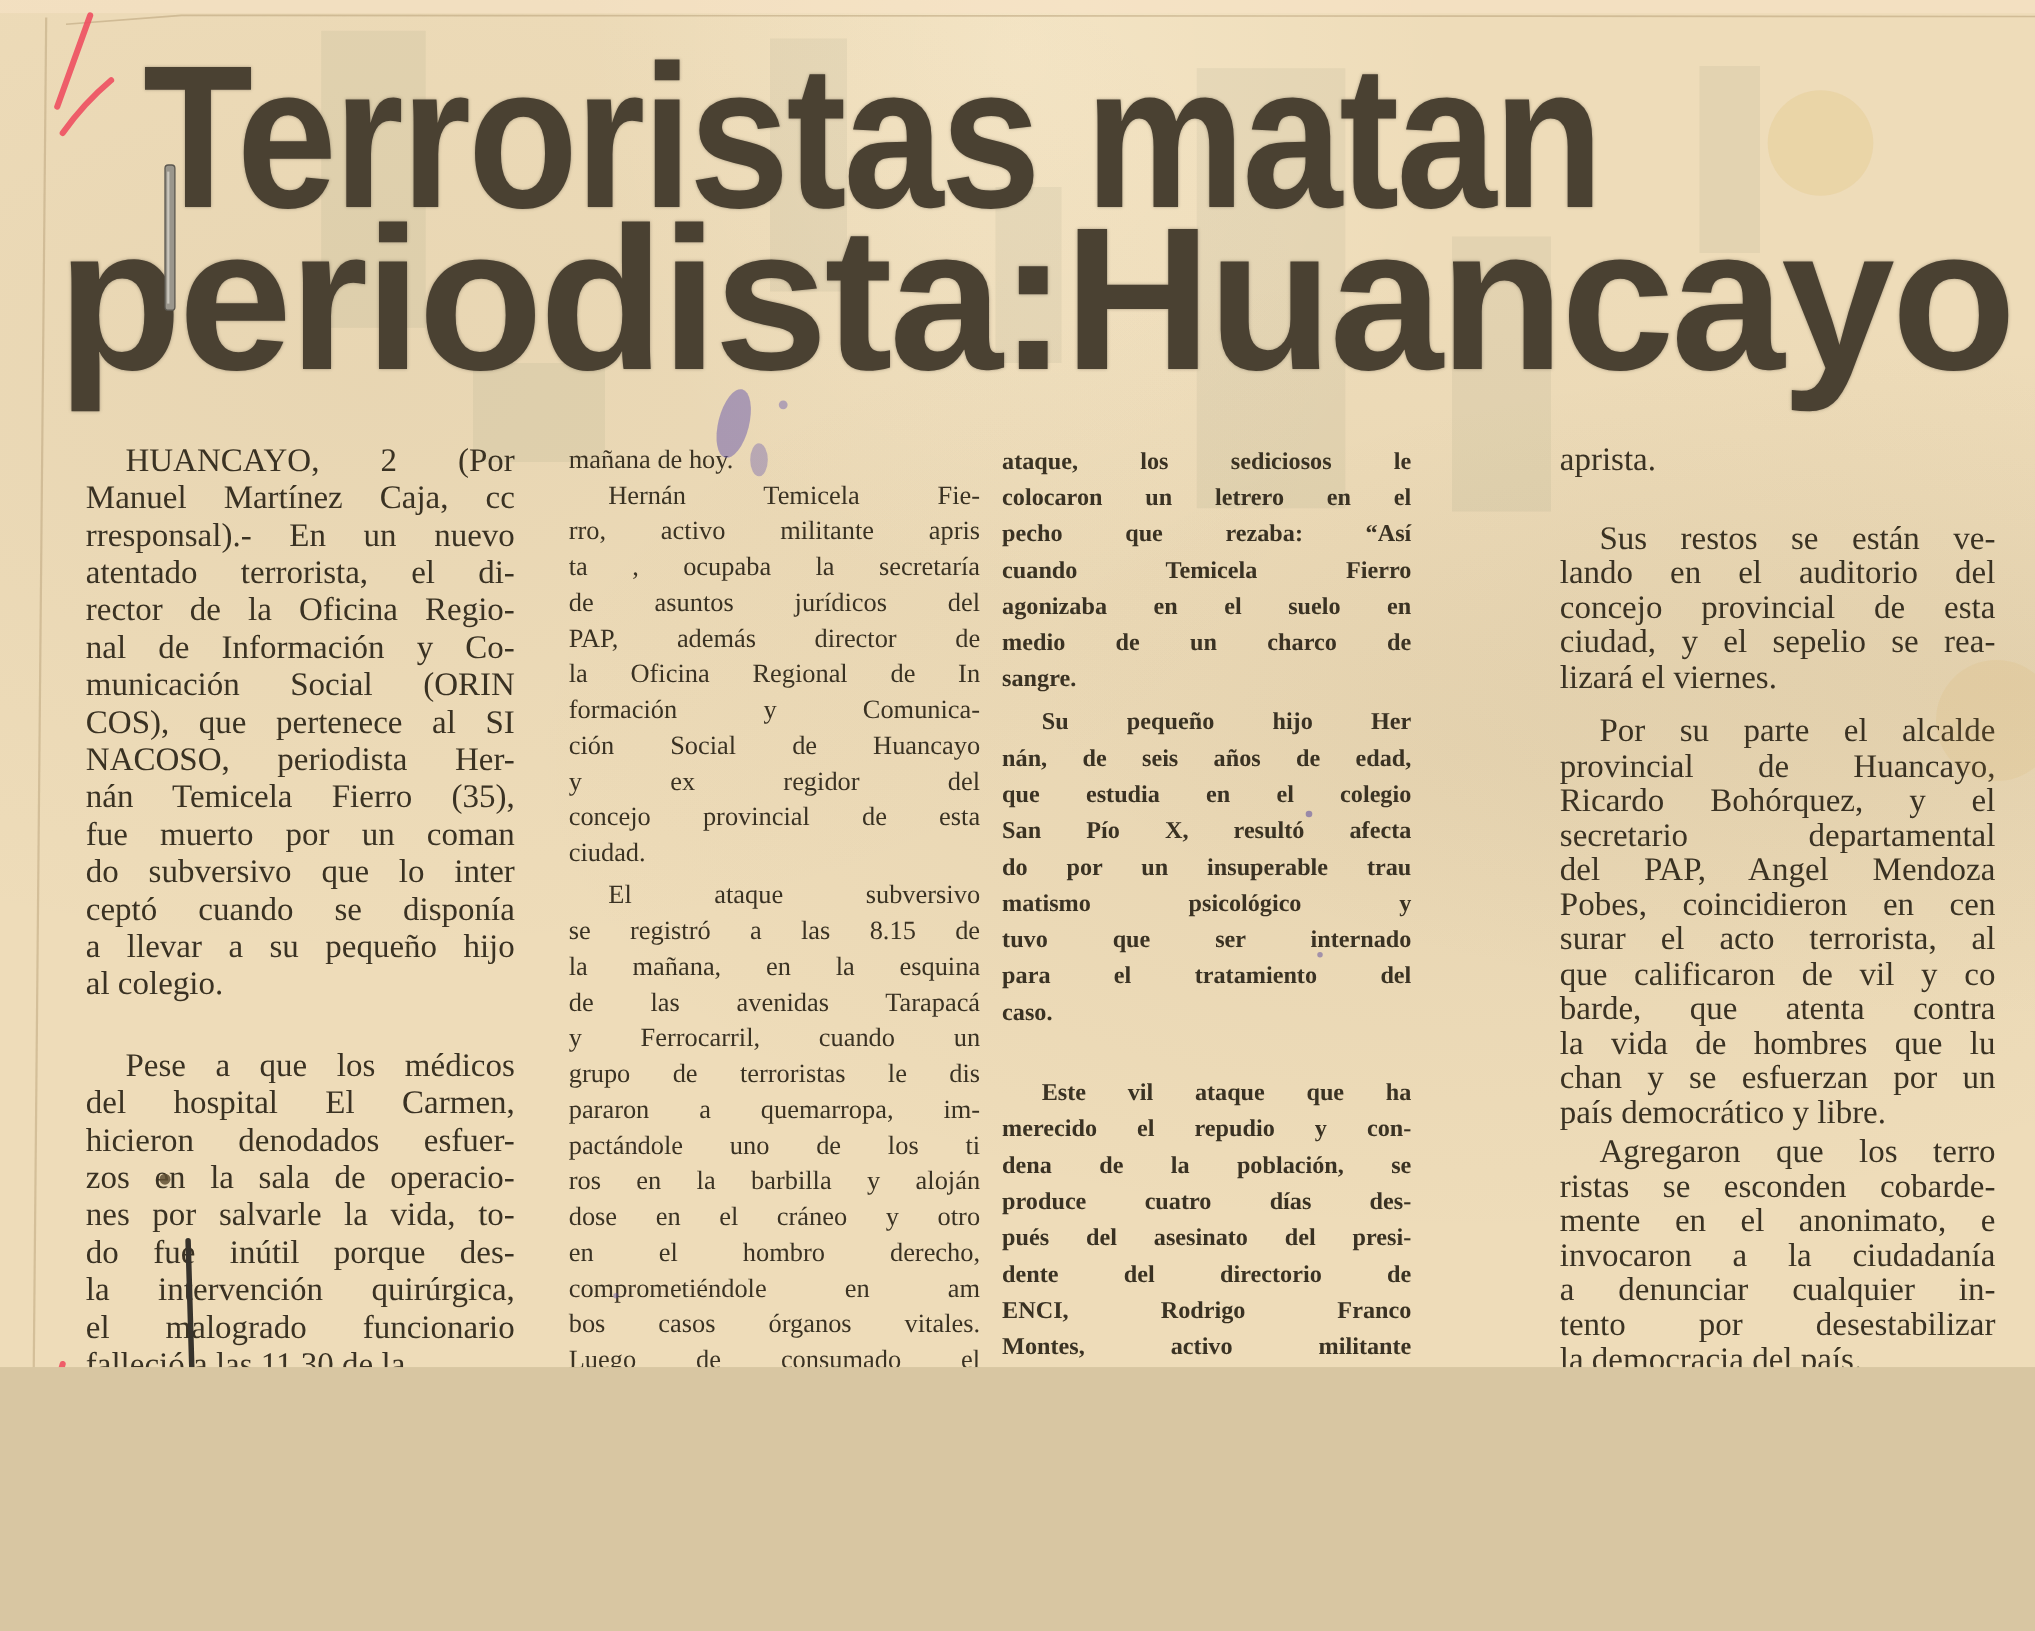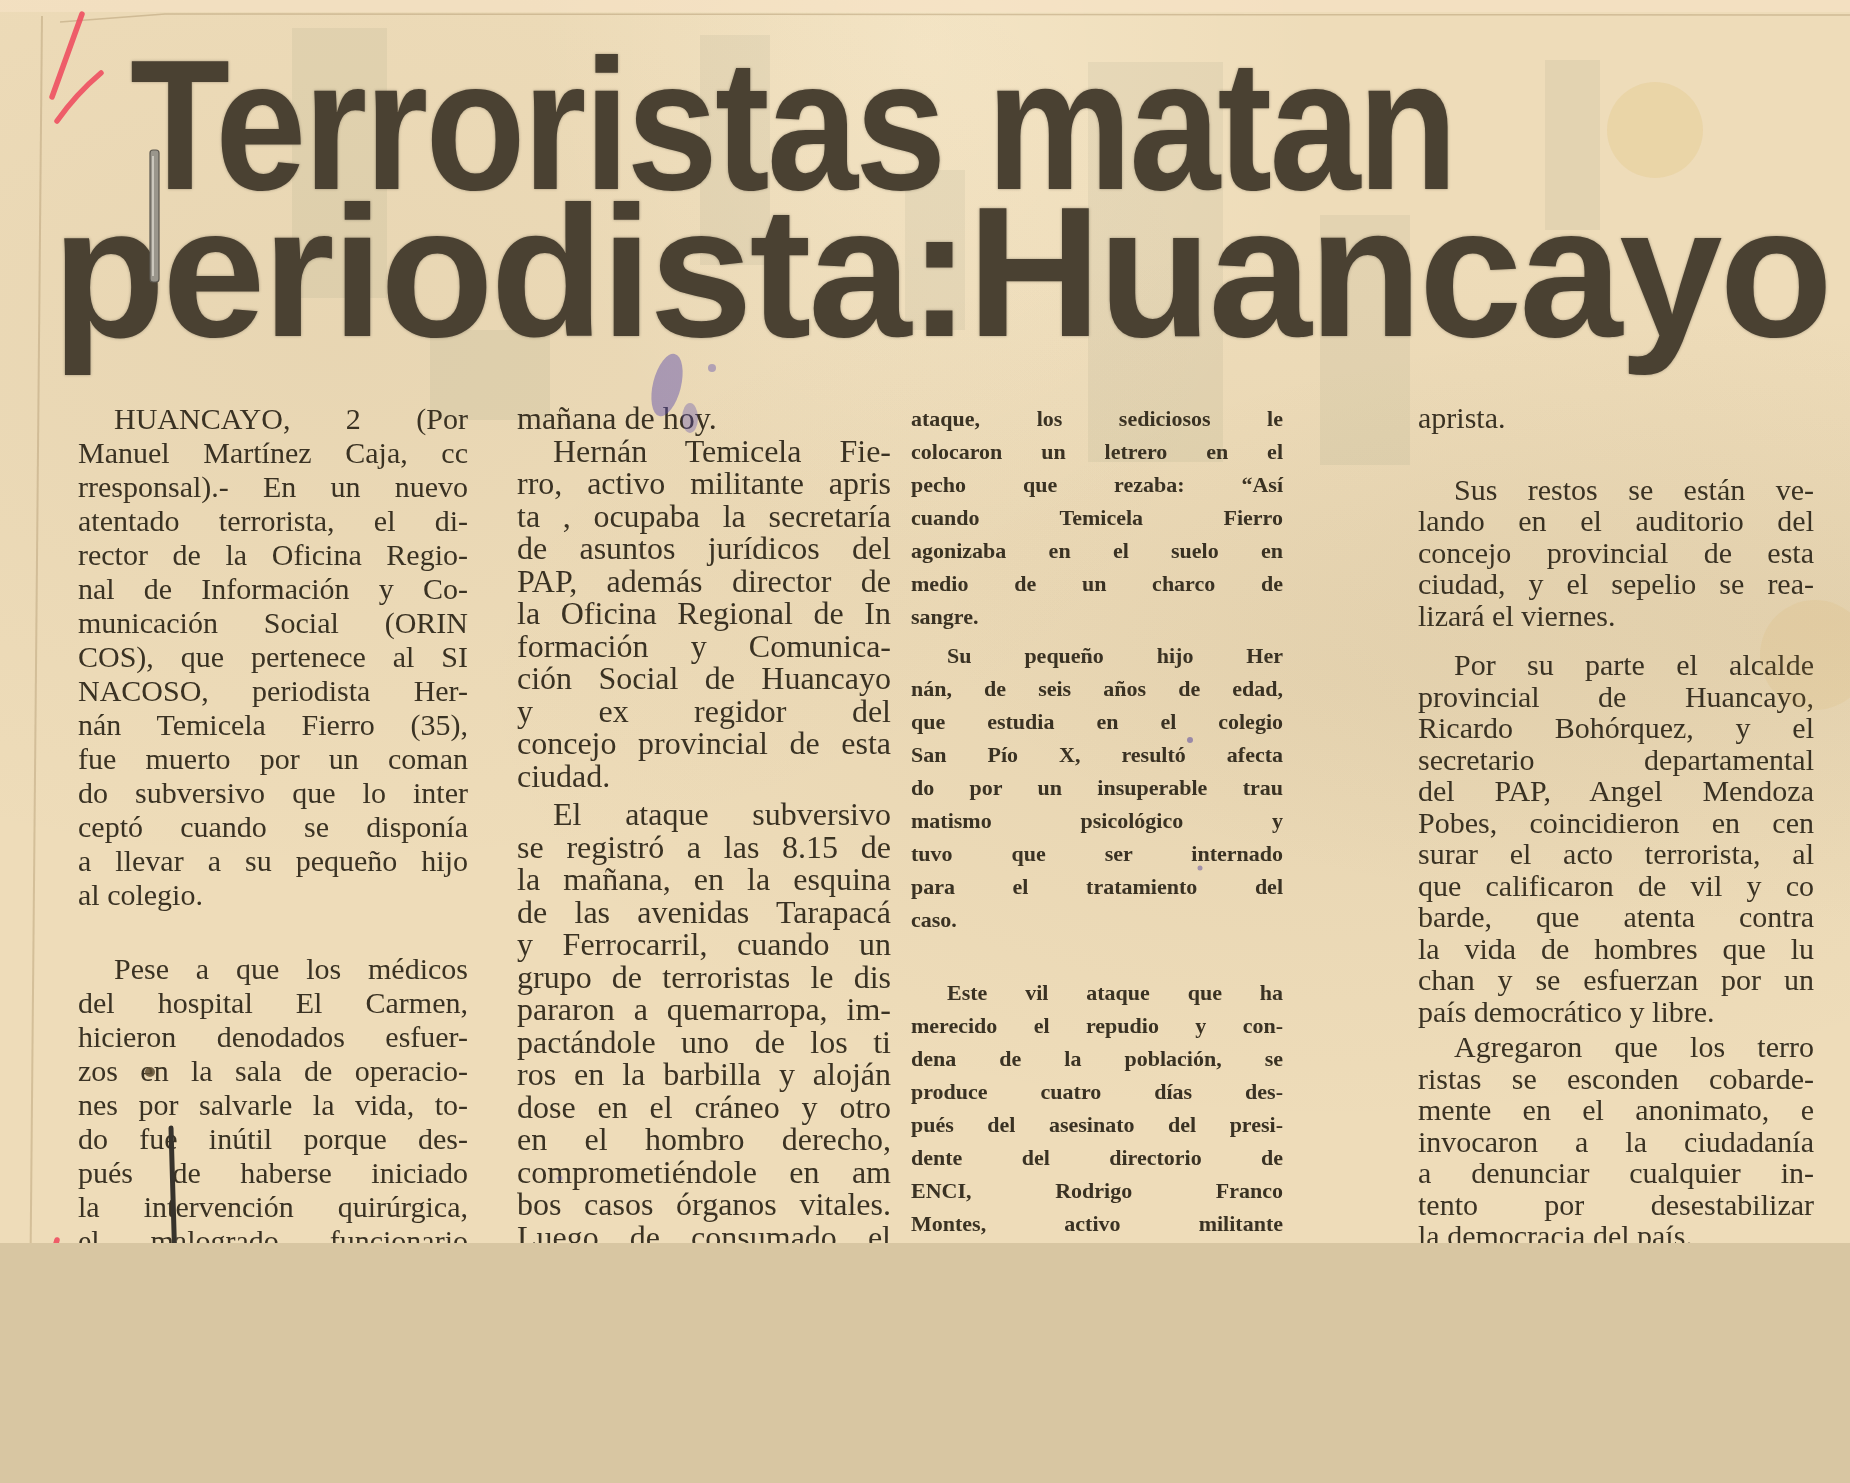--- a/index.html
+++ b/index.html
@@ -35,7 +35,7 @@
 
   .col{position:absolute;top:402px;color:#3a3223;}
   .c1{left:78px;width:390px;font-size:30px;line-height:34px;}
-  .c2{left:517px;width:374px;font-size:32px;line-height:32.5px;}
+  .c2{left:517px;width:374px;font-size:24px;line-height:32.5px;}
   .c3{left:911px;width:372px;font-size:22px;line-height:33px;font-weight:bold;}
   .c4{left:1418px;width:396px;font-size:30px;line-height:31.5px;}
   .ln{text-align:justify;text-align-last:justify;}

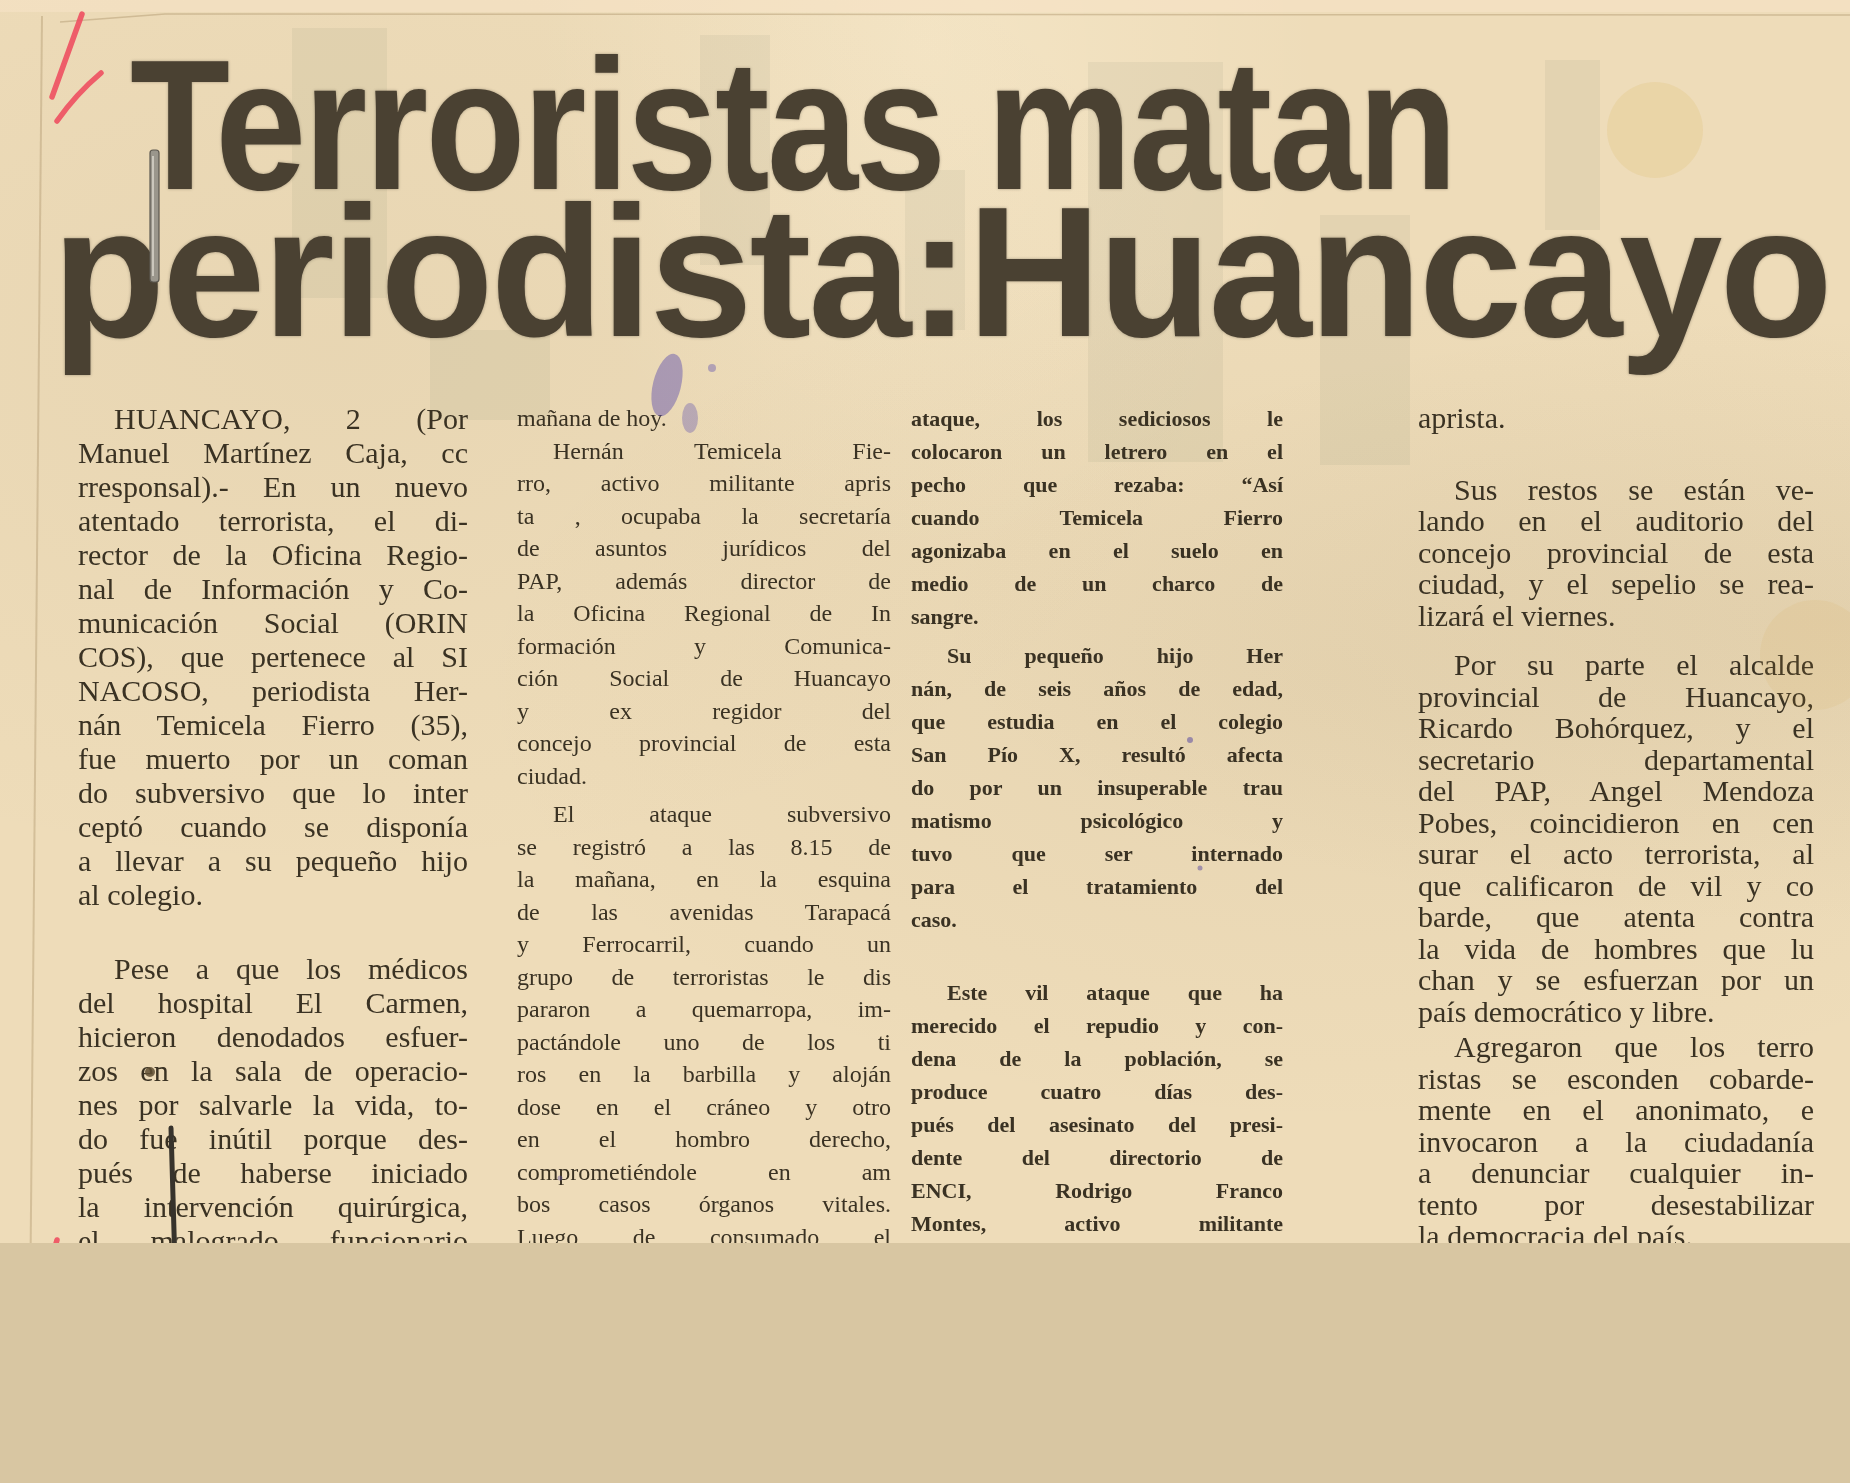--- a/index.html
+++ b/index.html
@@ -91,7 +91,6 @@
       <div class="ln">zos en la sala de operacio-</div>
       <div class="ln">nes por salvarle la vida, to-</div>
       <div class="ln">do fue inútil porque des-</div>
-      <div class="ln">pués de haberse iniciado</div>
       <div class="ln">la intervención quirúrgica,</div>
       <div class="ln">el malogrado funcionario</div>
       <div class="ln end">falleció a las 11.30 de la</div>

